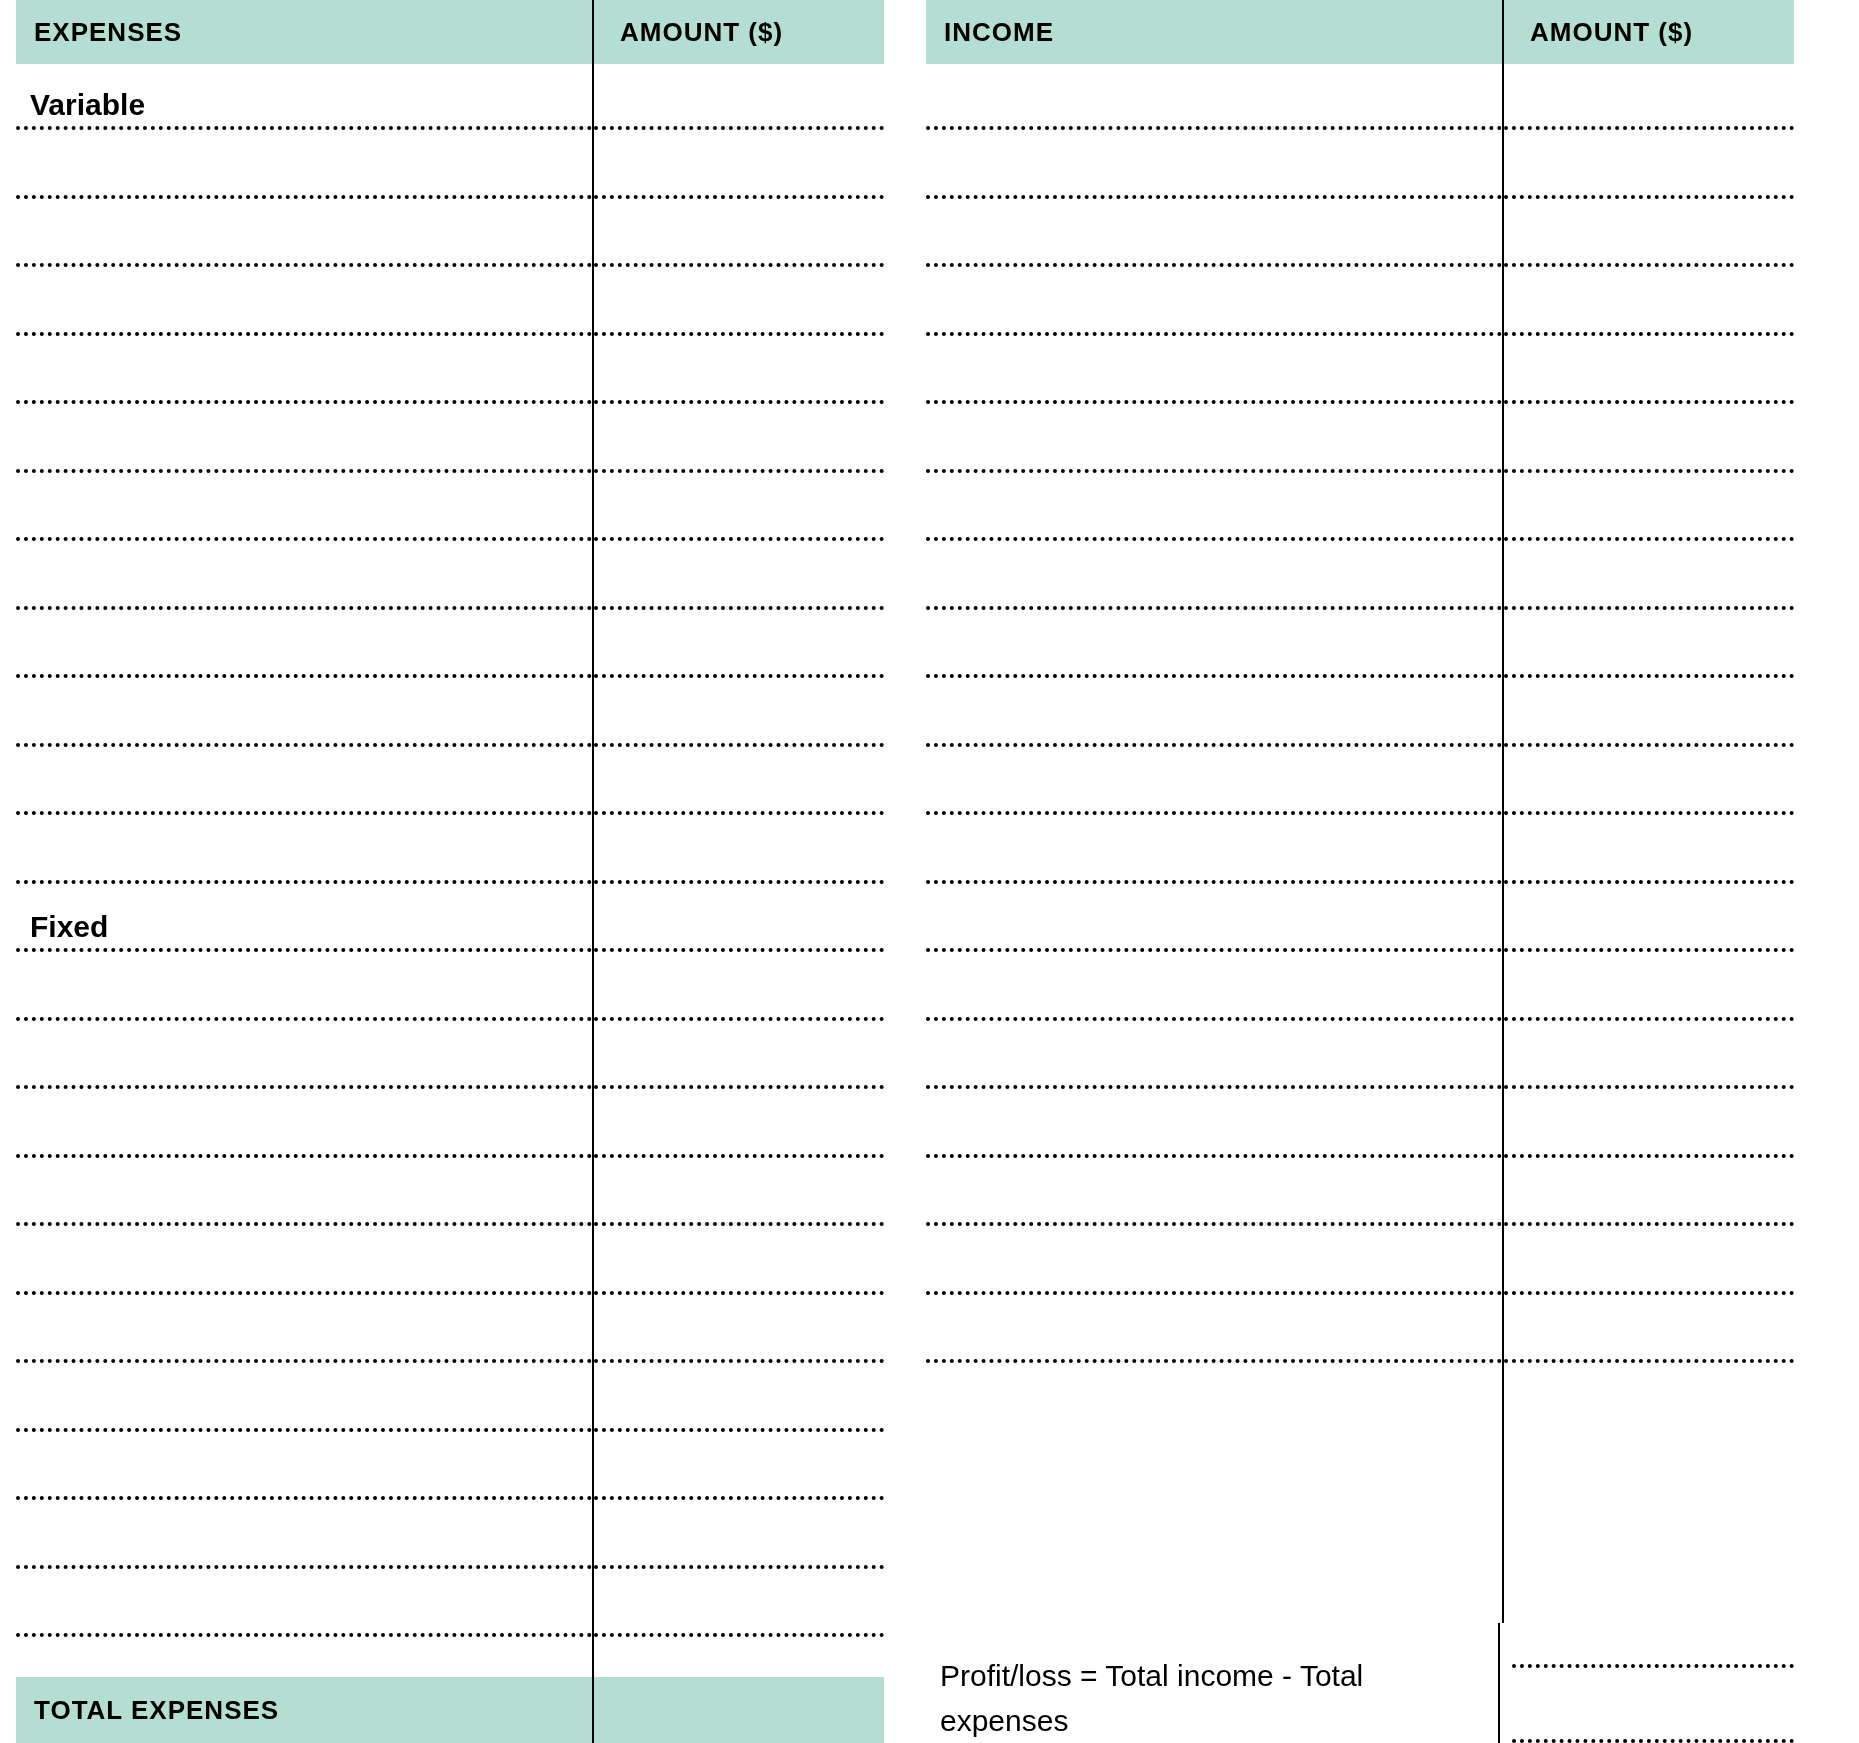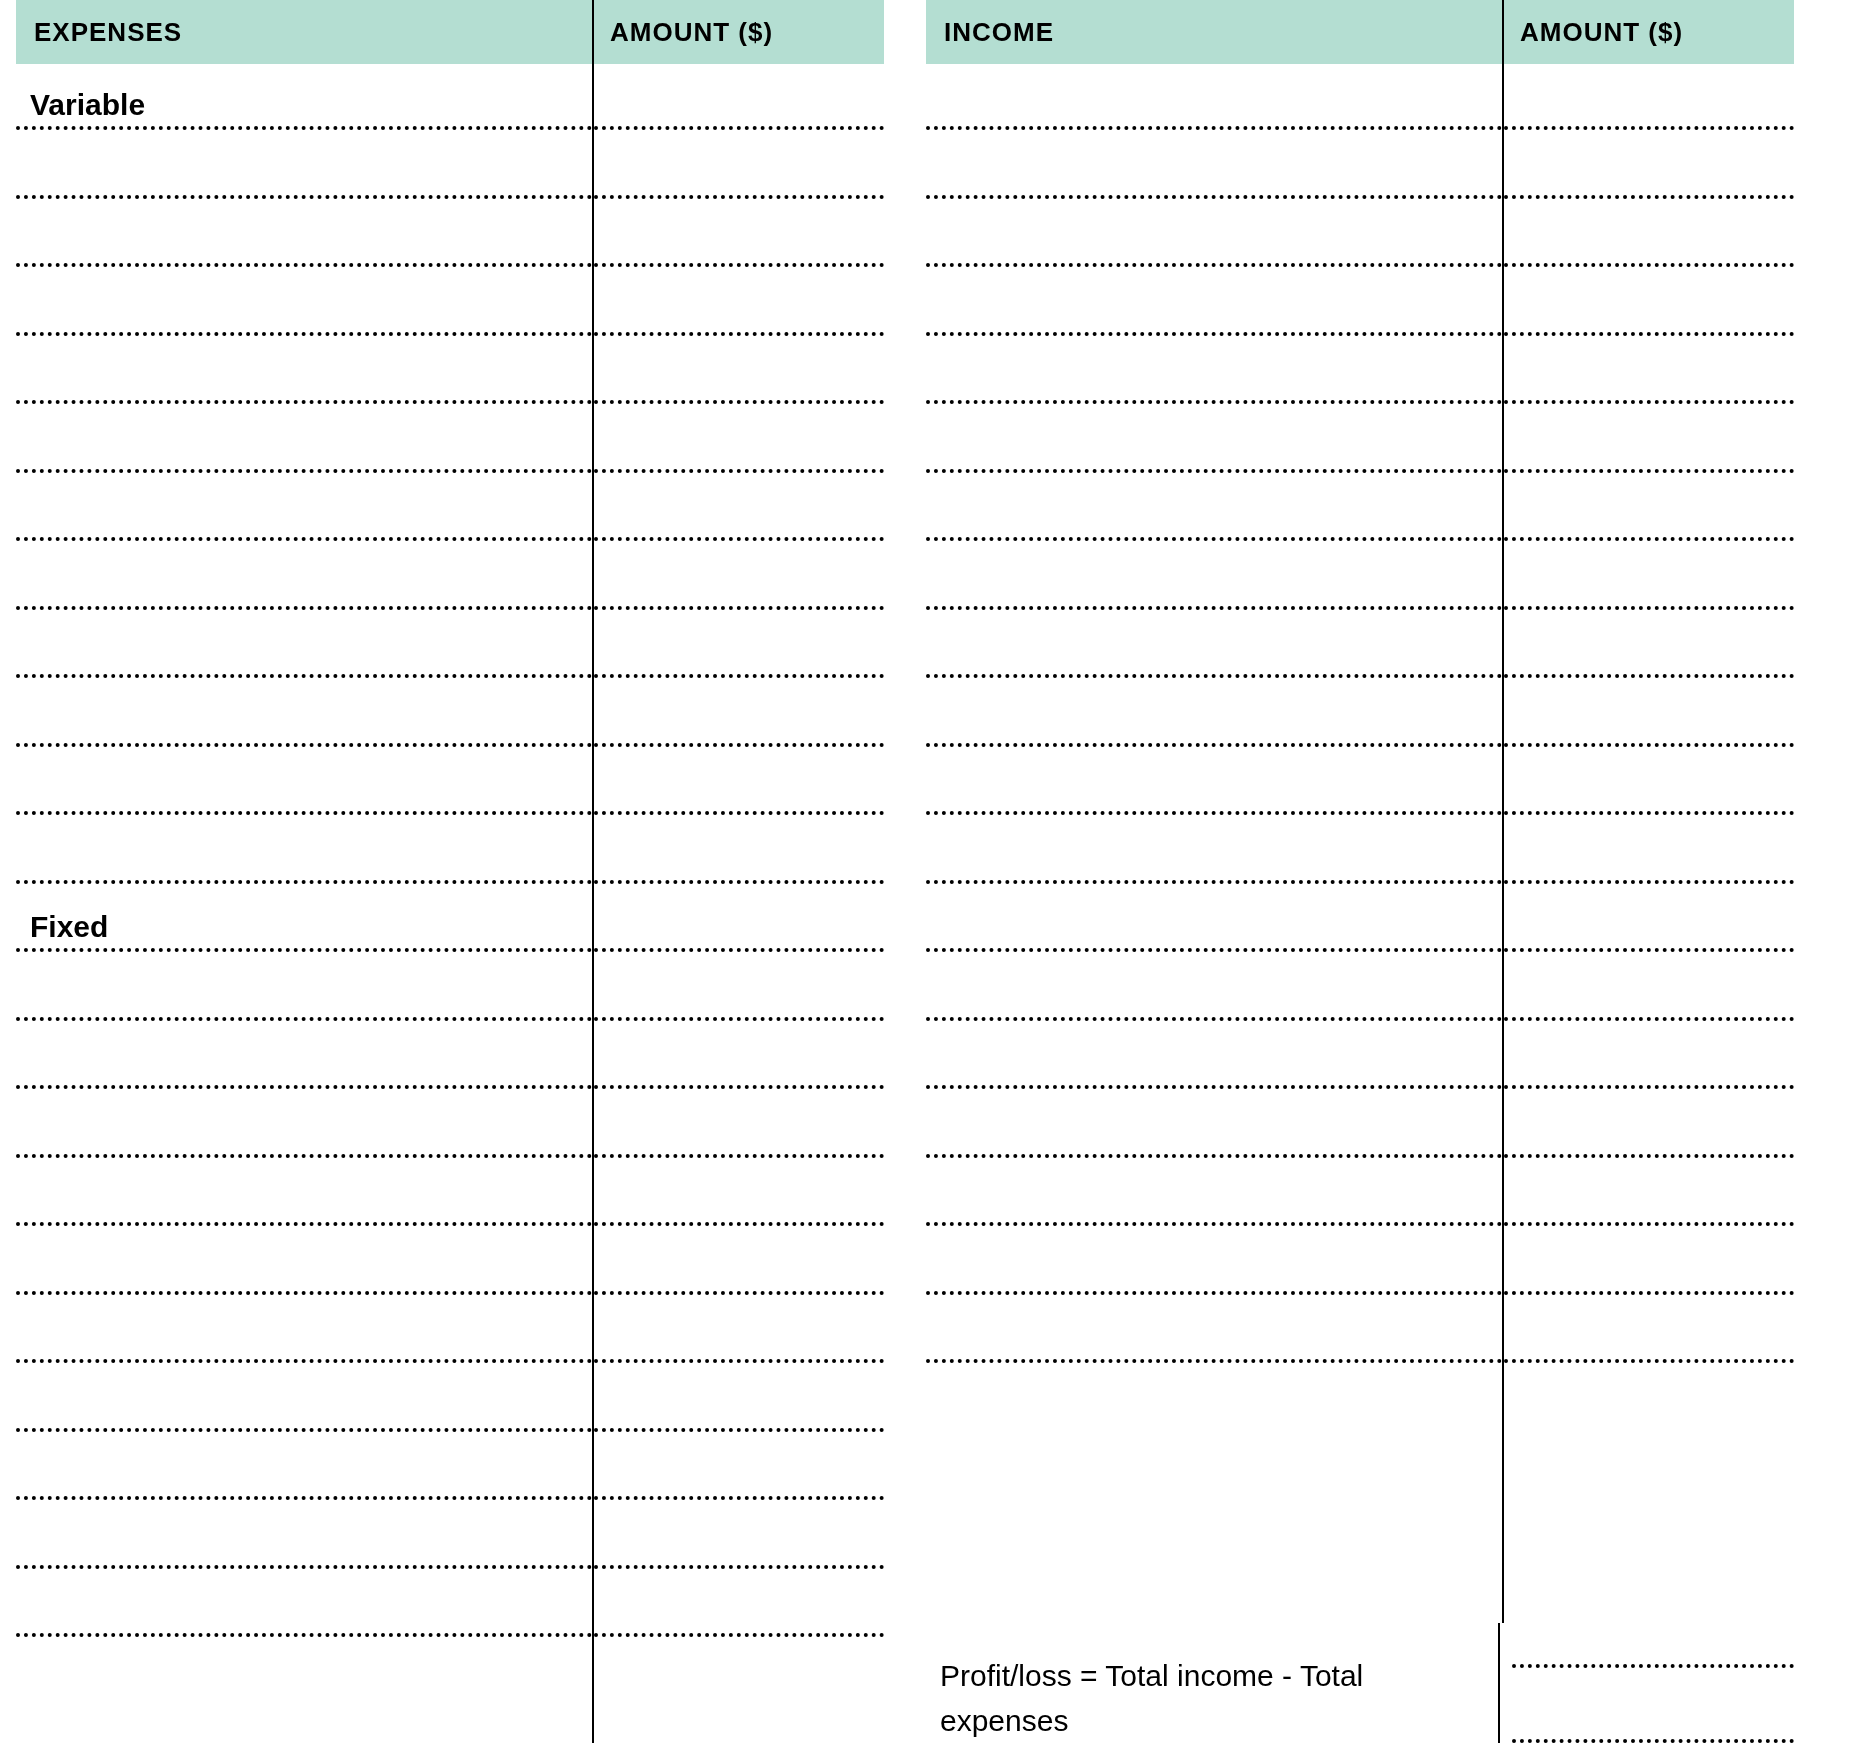--- a/index.html
+++ b/index.html
@@ -43,7 +43,7 @@
   }
   .hdr .c2 {
     width: 290px;
-    padding-left: 16px;
+    padding-left: 26px;
     font-weight: 700;
     letter-spacing: 1px;
     font-size: 26px;

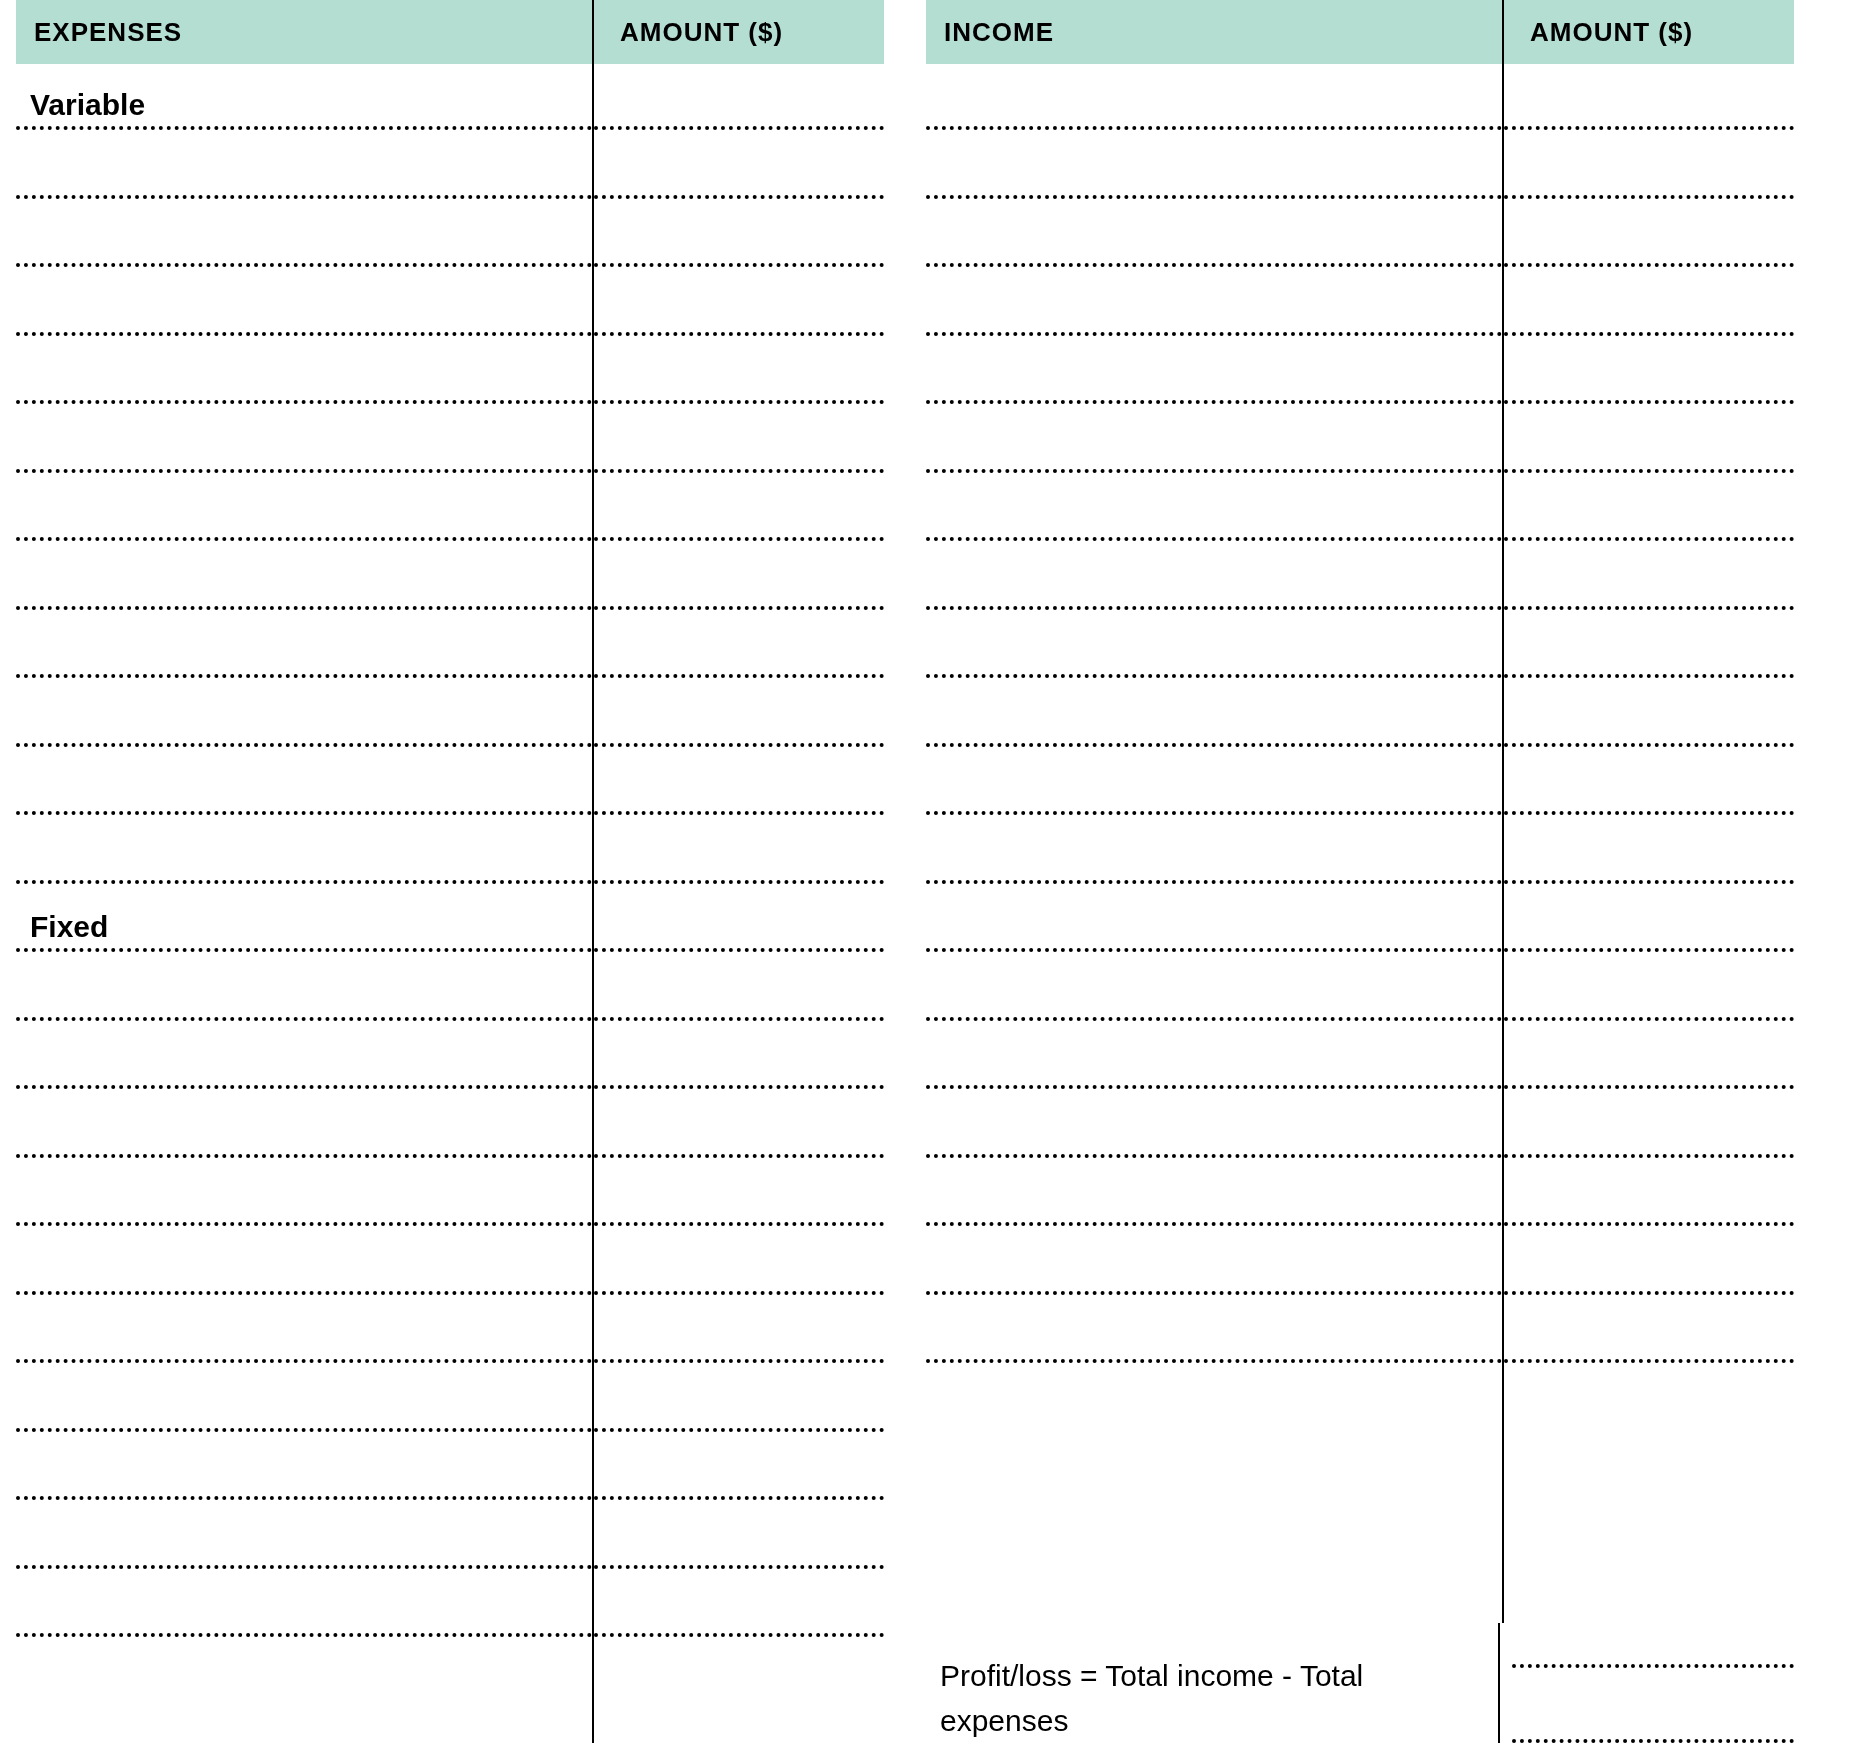--- a/index.html
+++ b/index.html
@@ -201,6 +201,10 @@
         <div class="row"></div>
       </div>
     </div>
+    <div class="total">
+      <div class="c1">TOTAL EXPENSES</div>
+      <div class="c2"></div>
+    </div>
   </div>
 
   <div class="col col-right">

